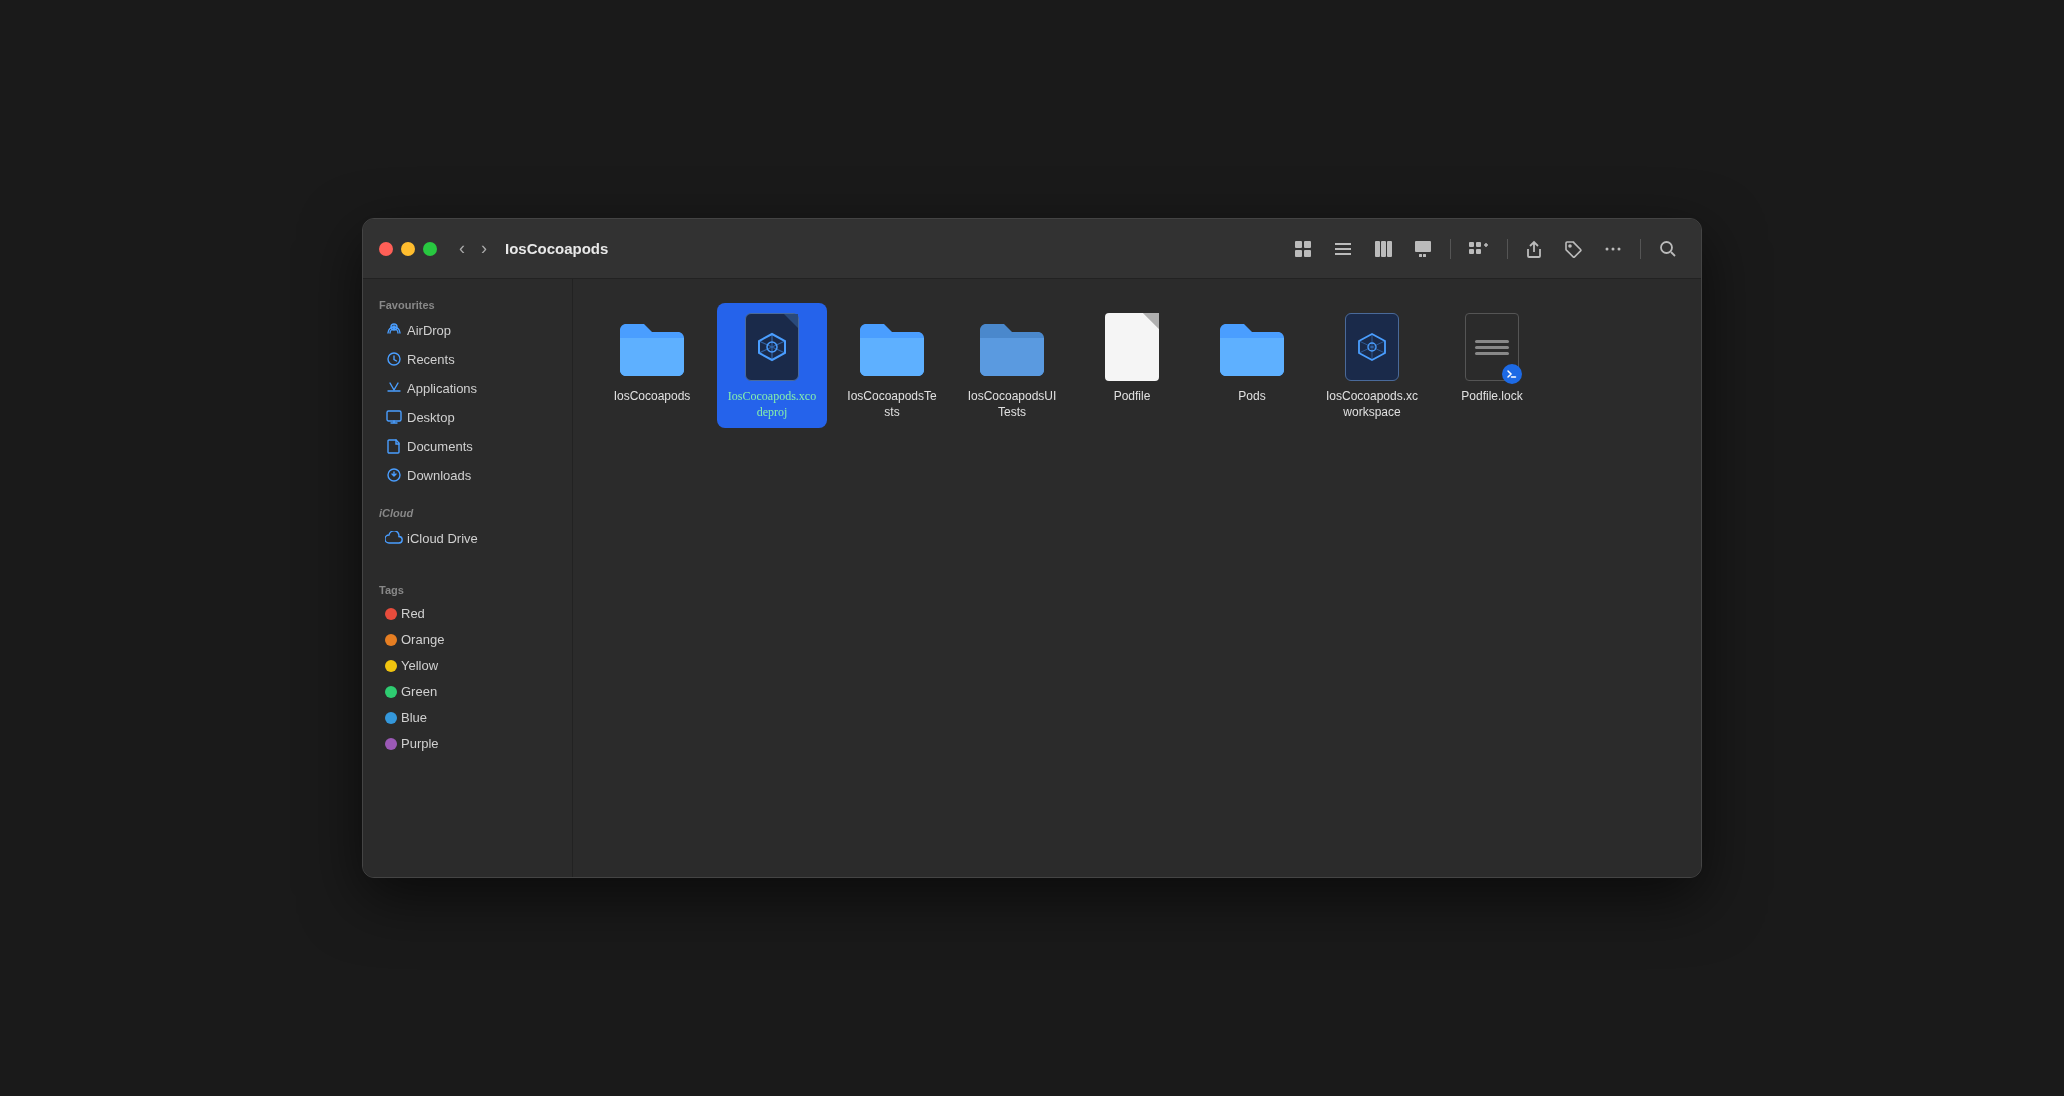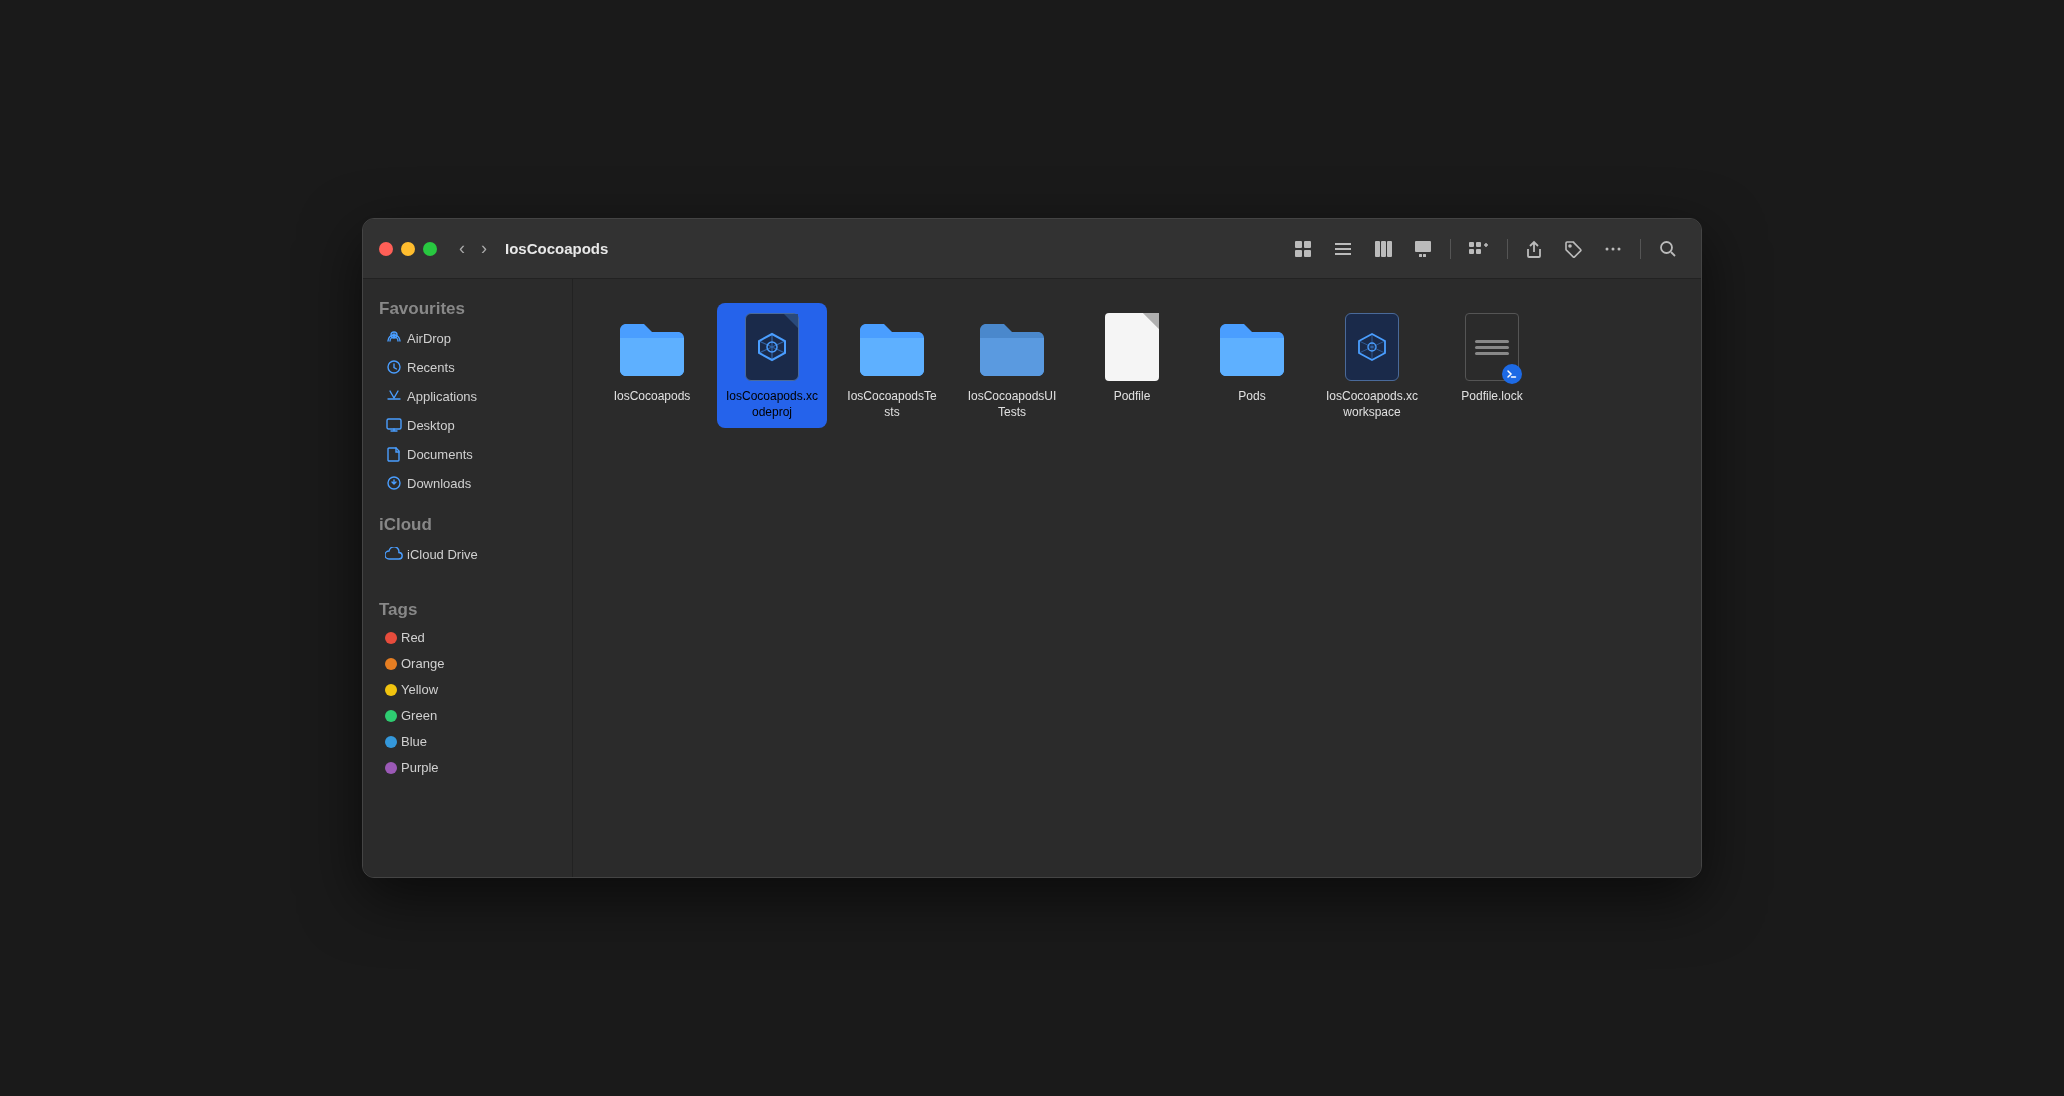--- a/index.html
+++ b/index.html
@@ -106,7 +106,7 @@
       flex-shrink: 0;
     }
     .sidebar-section-title {
-      font-size: 17px;
+      font-size: 11px;
       font-weight: 600;
       color: #888;
       padding: 8px 16px 4px;

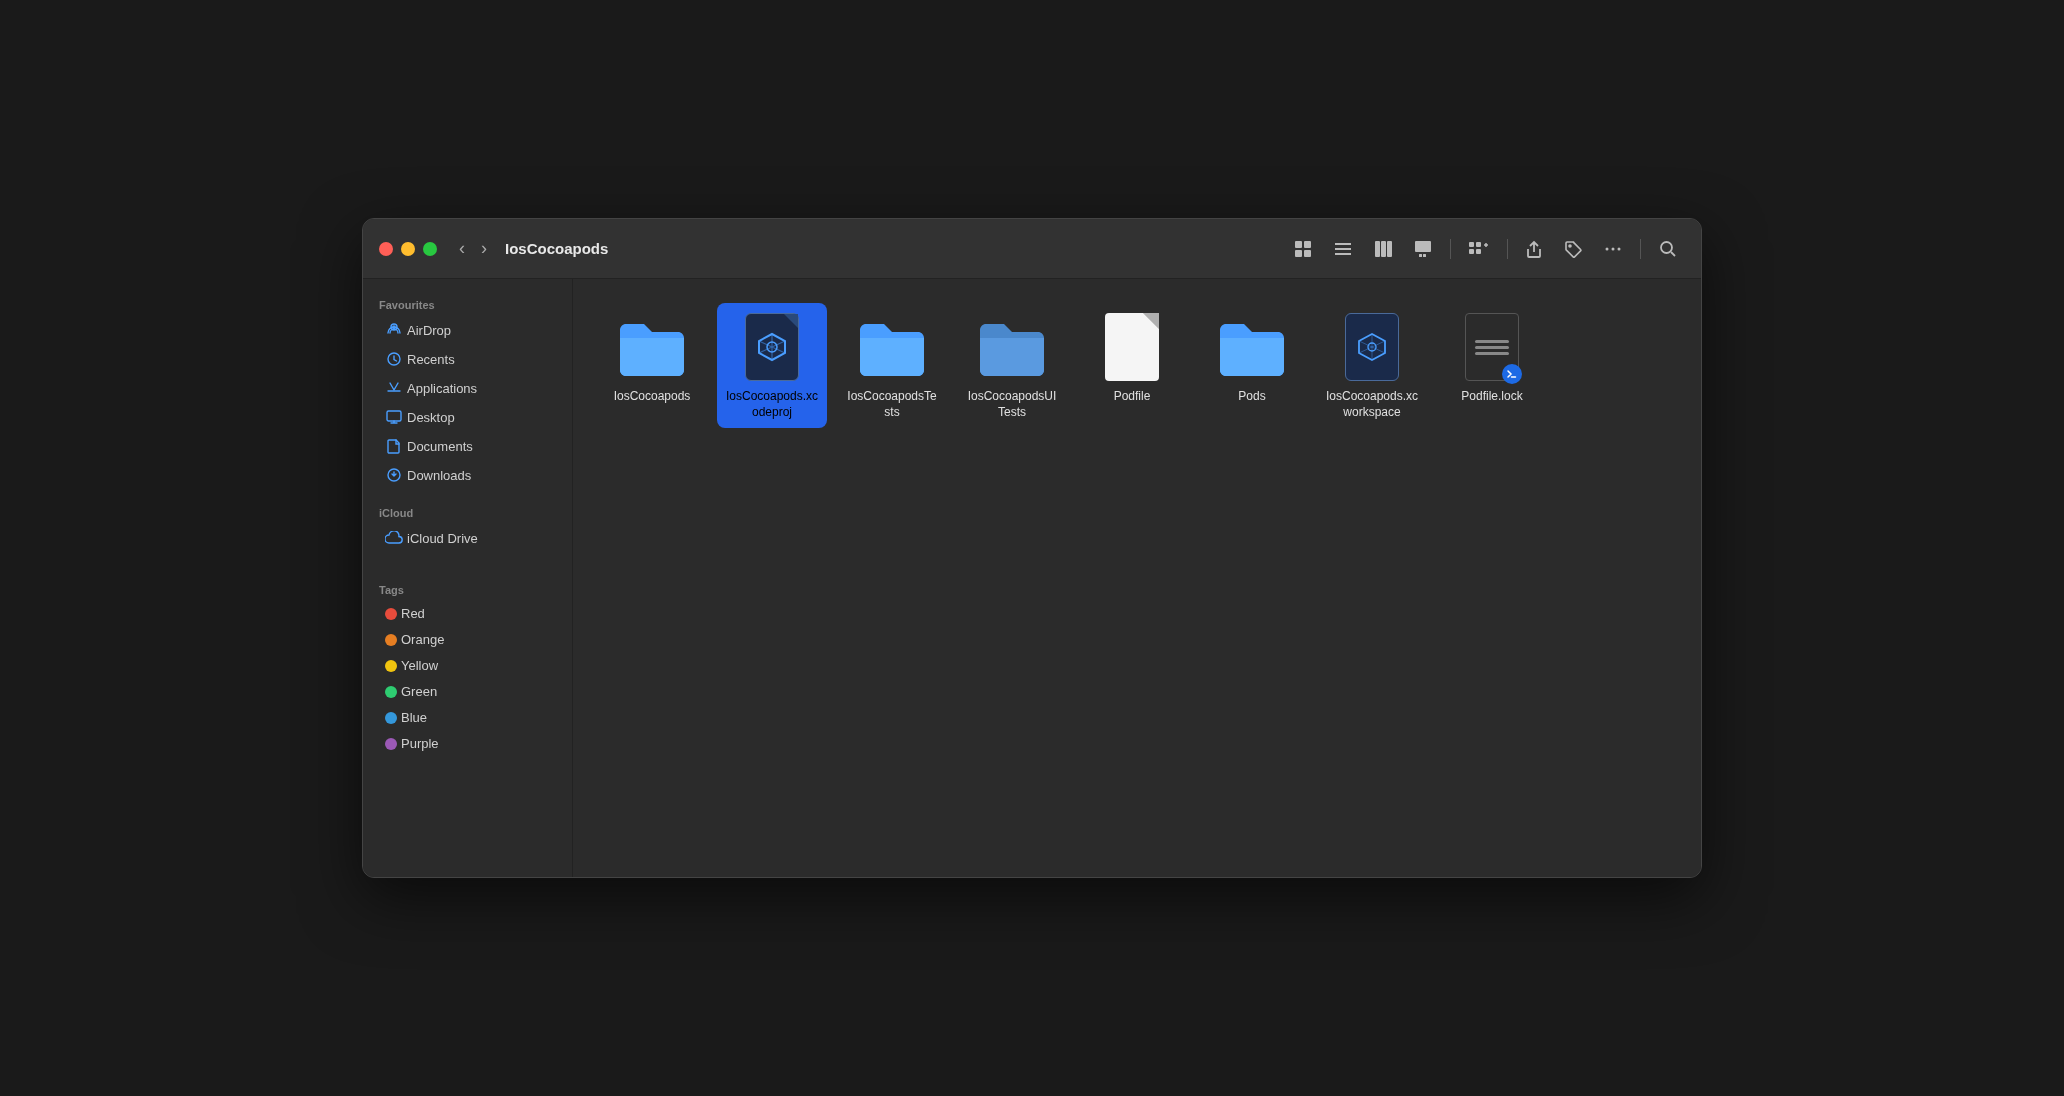--- a/index.html
+++ b/index.html
@@ -185,7 +185,8 @@
       word-break: break-word;
     }
     .file-item.selected .file-label {
-      color: #000000;
+      color: #86efac;
+      font-family: Liberation Serif, serif;
     }
     
     .doc-icon {

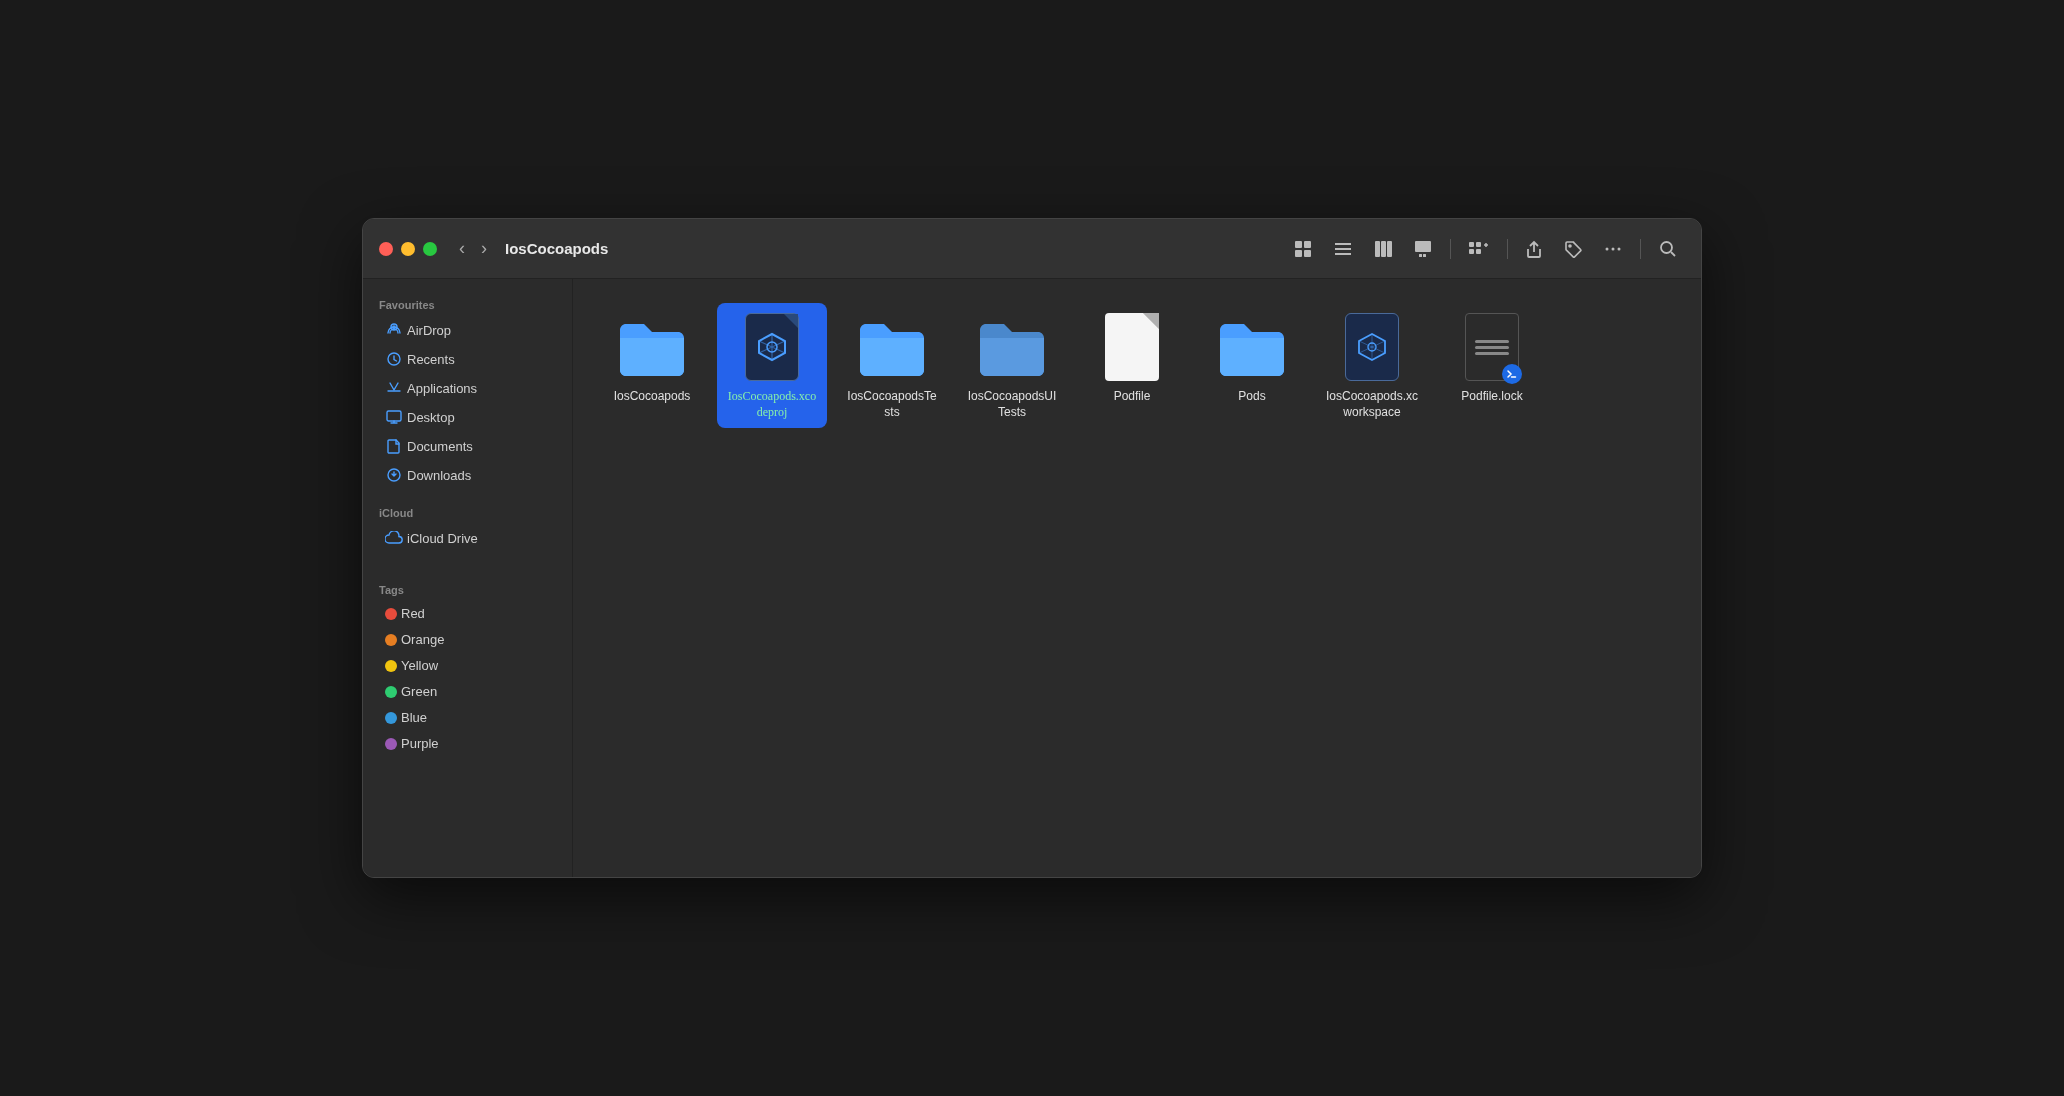--- a/index.html
+++ b/index.html
@@ -441,7 +441,7 @@
         <span>Downloads</span>
       </div>
 
-      <div class="sidebar-section-title" style="margin-top:10px;">iCloud</div>
+      <div class="sidebar-section-title" style="margin-top:10px;font-style:italic;">iCloud</div>
 
       <div class="sidebar-item">
         <div class="sidebar-icon blue">

